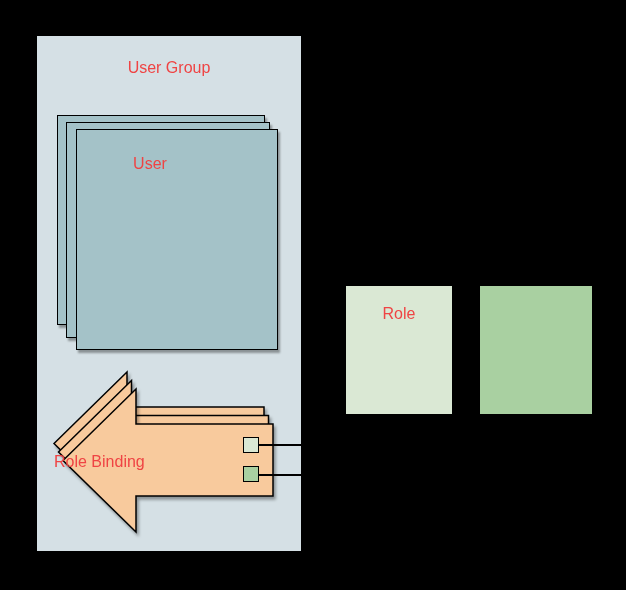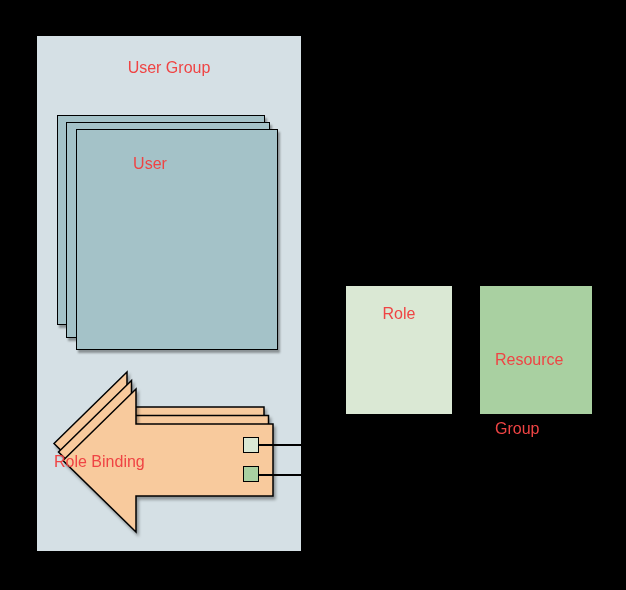--- a/index.html
+++ b/index.html
@@ -130,10 +130,6 @@
   <div id="role-label" class="abs diagram-label">Role</div>
 
   <div id="resource-group-box" class="abs" style="background-color: rgb(169, 208, 161); border-color: rgb(0, 0, 0);"></div>
-  <div id="resource-group-label" class="abs diagram-label">
-    <div>Resource</div>
-    <div>Group</div>
-  </div>
 
 </div>
 

